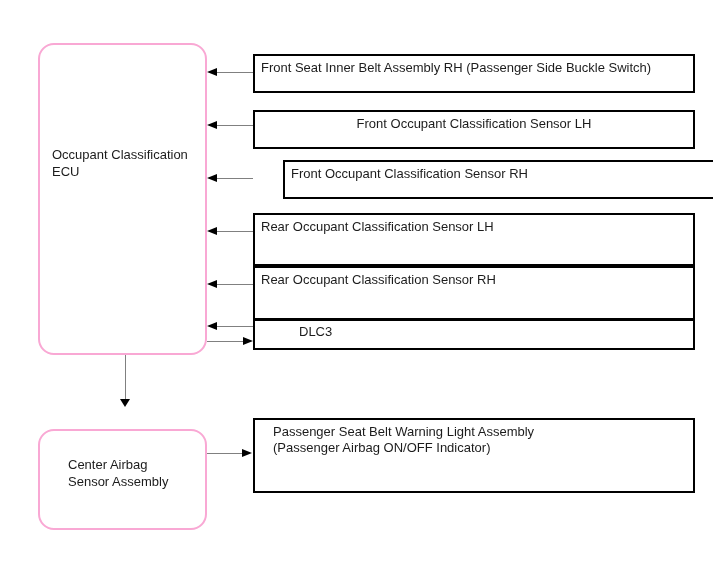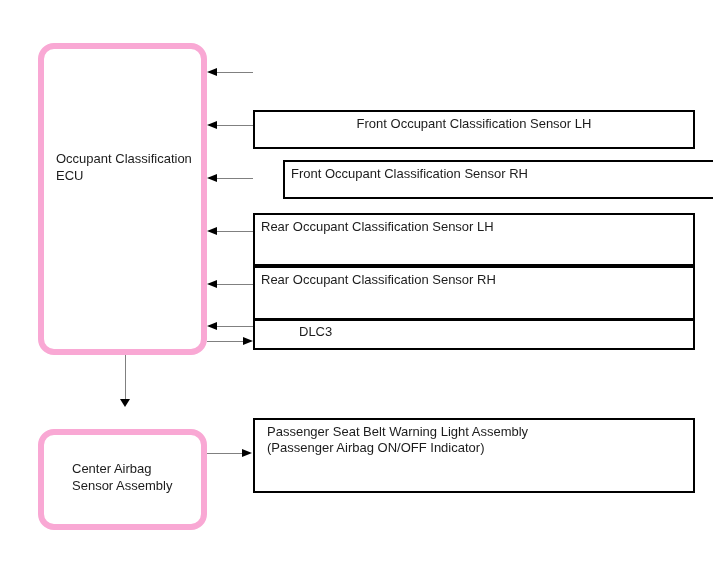--- a/index.html
+++ b/index.html
@@ -109,6 +109,9 @@
 ECU</div>
   </div>
 
+  <div class="rbox r0">
+    <div class="box-label">Front Seat Inner Belt Assembly RH (Passenger Side Buckle Switch)</div>
+  </div>
   <div class="rbox r1">
     <div class="box-label">Front Occupant Classification Sensor LH</div>
   </div>

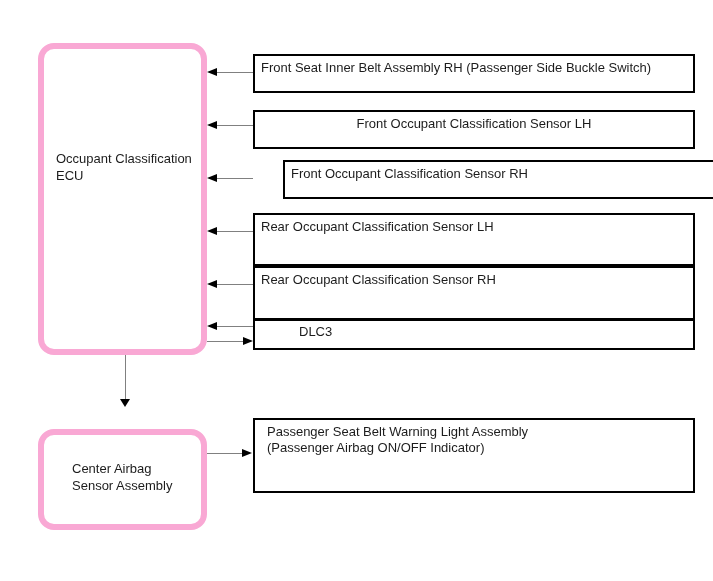--- a/index.html
+++ b/index.html
@@ -22,7 +22,7 @@
   .round-node {
     position: absolute;
     box-sizing: border-box;
-    border: 6px solid #f9a8d4;
+    border: 2px solid #f9a8d4;
     border-radius: 16px;
     background: #ffffff;
   }

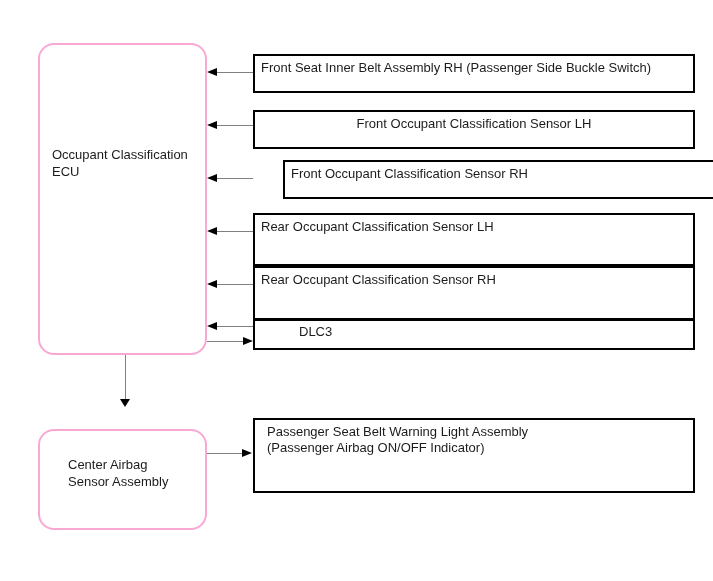--- a/index.html
+++ b/index.html
@@ -60,7 +60,7 @@
   .r5 { top: 319px; height: 31px; padding-left: 30px; }
   .r5 .box-label { padding: 3px 6px 0 14px; }
   .rbox-passenger { top: 418px; left: 253px; height: 75px; }
-  .rbox-passenger .box-label { padding: 4px 6px 0 12px; }
+  .rbox-passenger .box-label { padding: 4px 6px 0 12px; margin-left: 6px; }
 
   
   .hline { position: absolute; height: 1px; background: #808080; }

